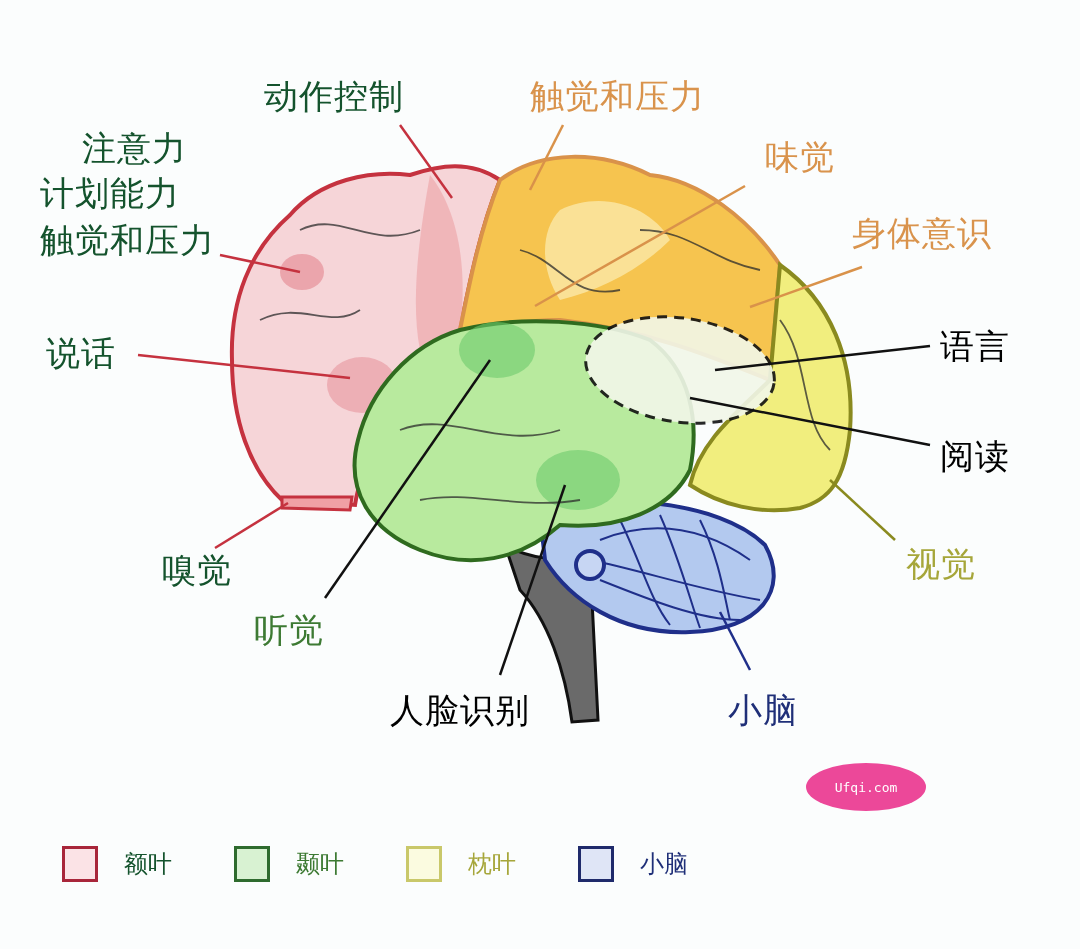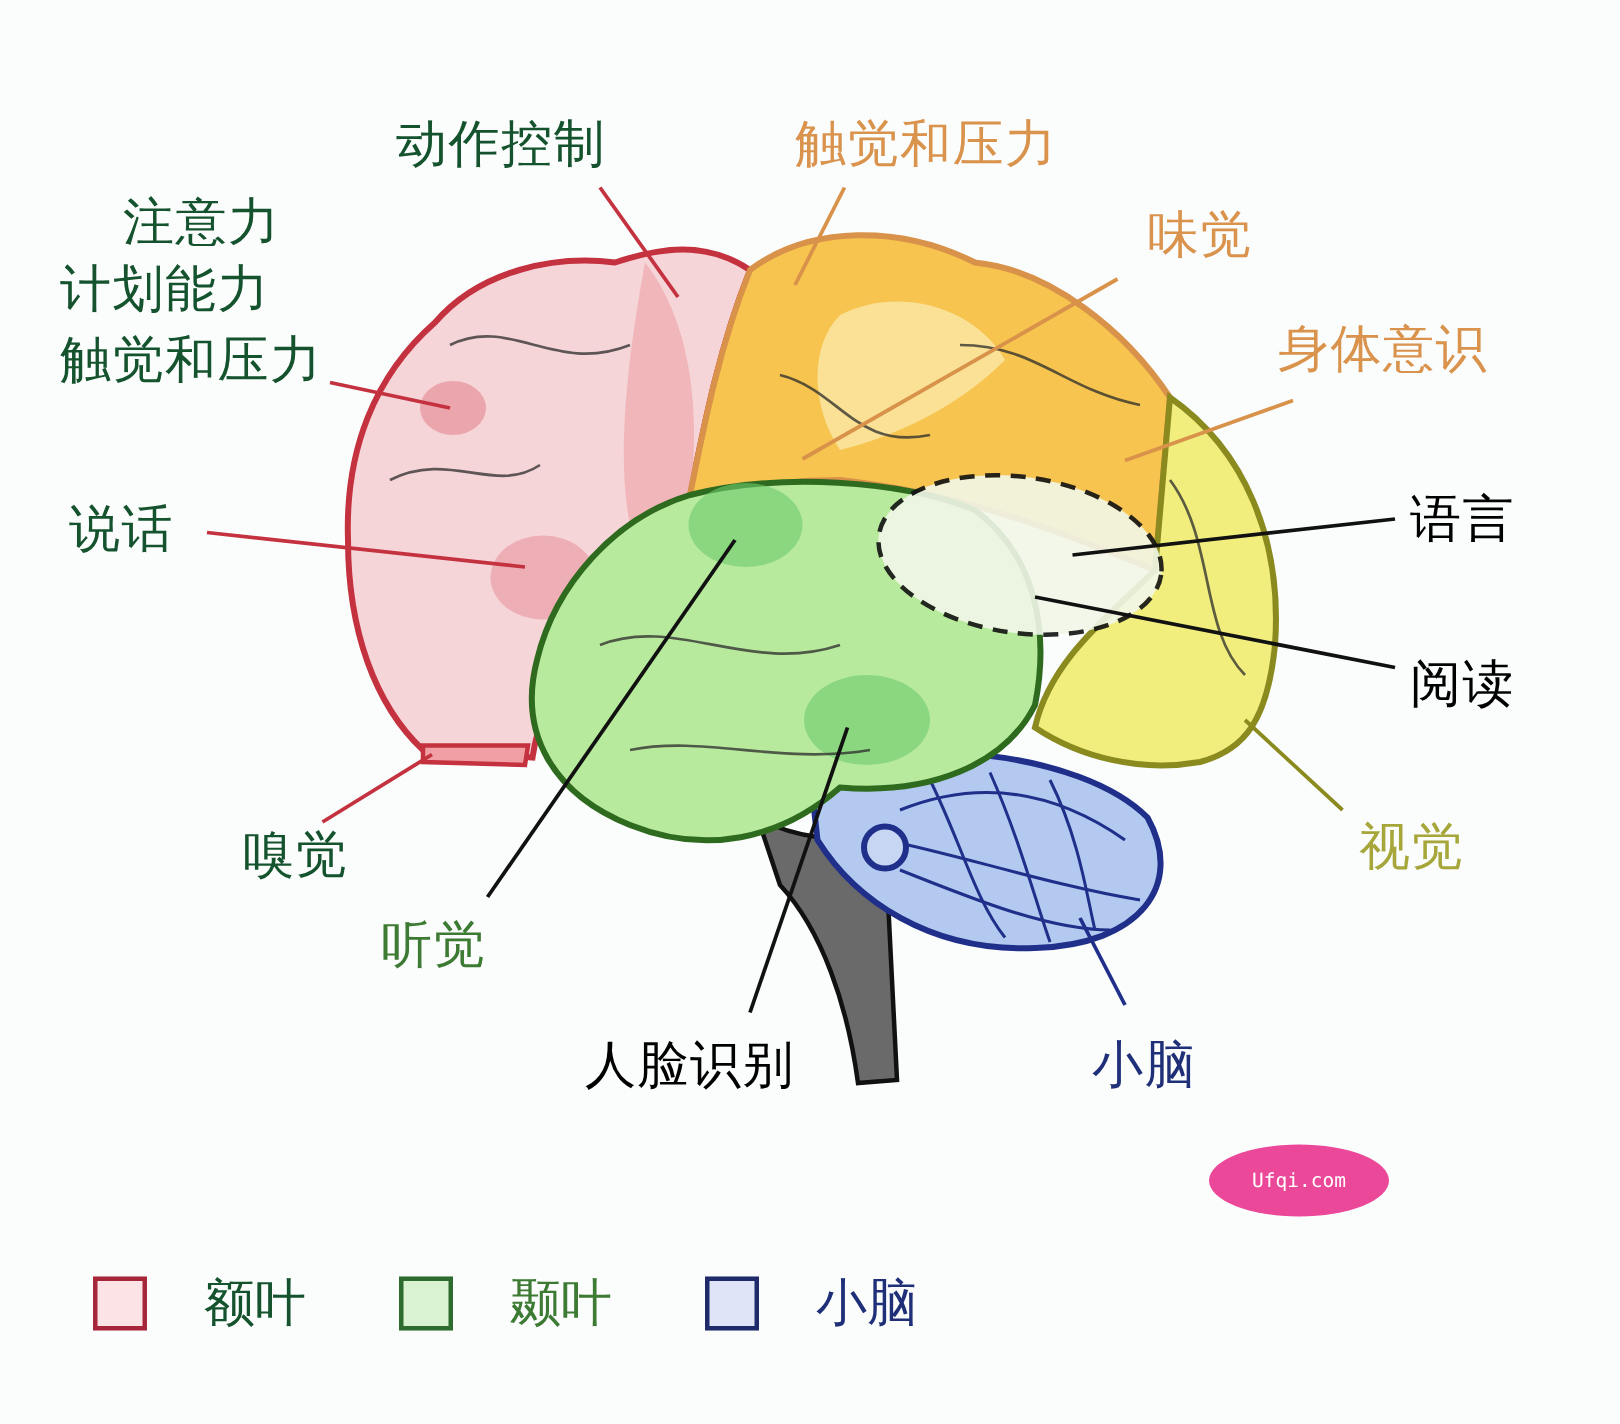--- a/index.html
+++ b/index.html
@@ -94,7 +94,7 @@
 <div class="lbl parietal" style="left:852px;top:213px;">身体意识</div>
 <div class="lbl dark" style="left:940px;top:326px;">语言</div>
 <div class="lbl dark" style="left:940px;top:436px;">阅读</div>
-<div class="lbl occipital" style="left:906px;top:545px;">视觉</div>
+<div class="lbl occipital" style="left:906px;top:545px;font-family:Liberation Serif, serif;">视觉</div>
 <div class="lbl temporal" style="left:254px;top:610px;">听觉</div>
 <div class="lbl dark" style="left:390px;top:690px;">人脸识别</div>
 <div class="lbl cerebellum" style="left:728px;top:690px;">小脑</div>

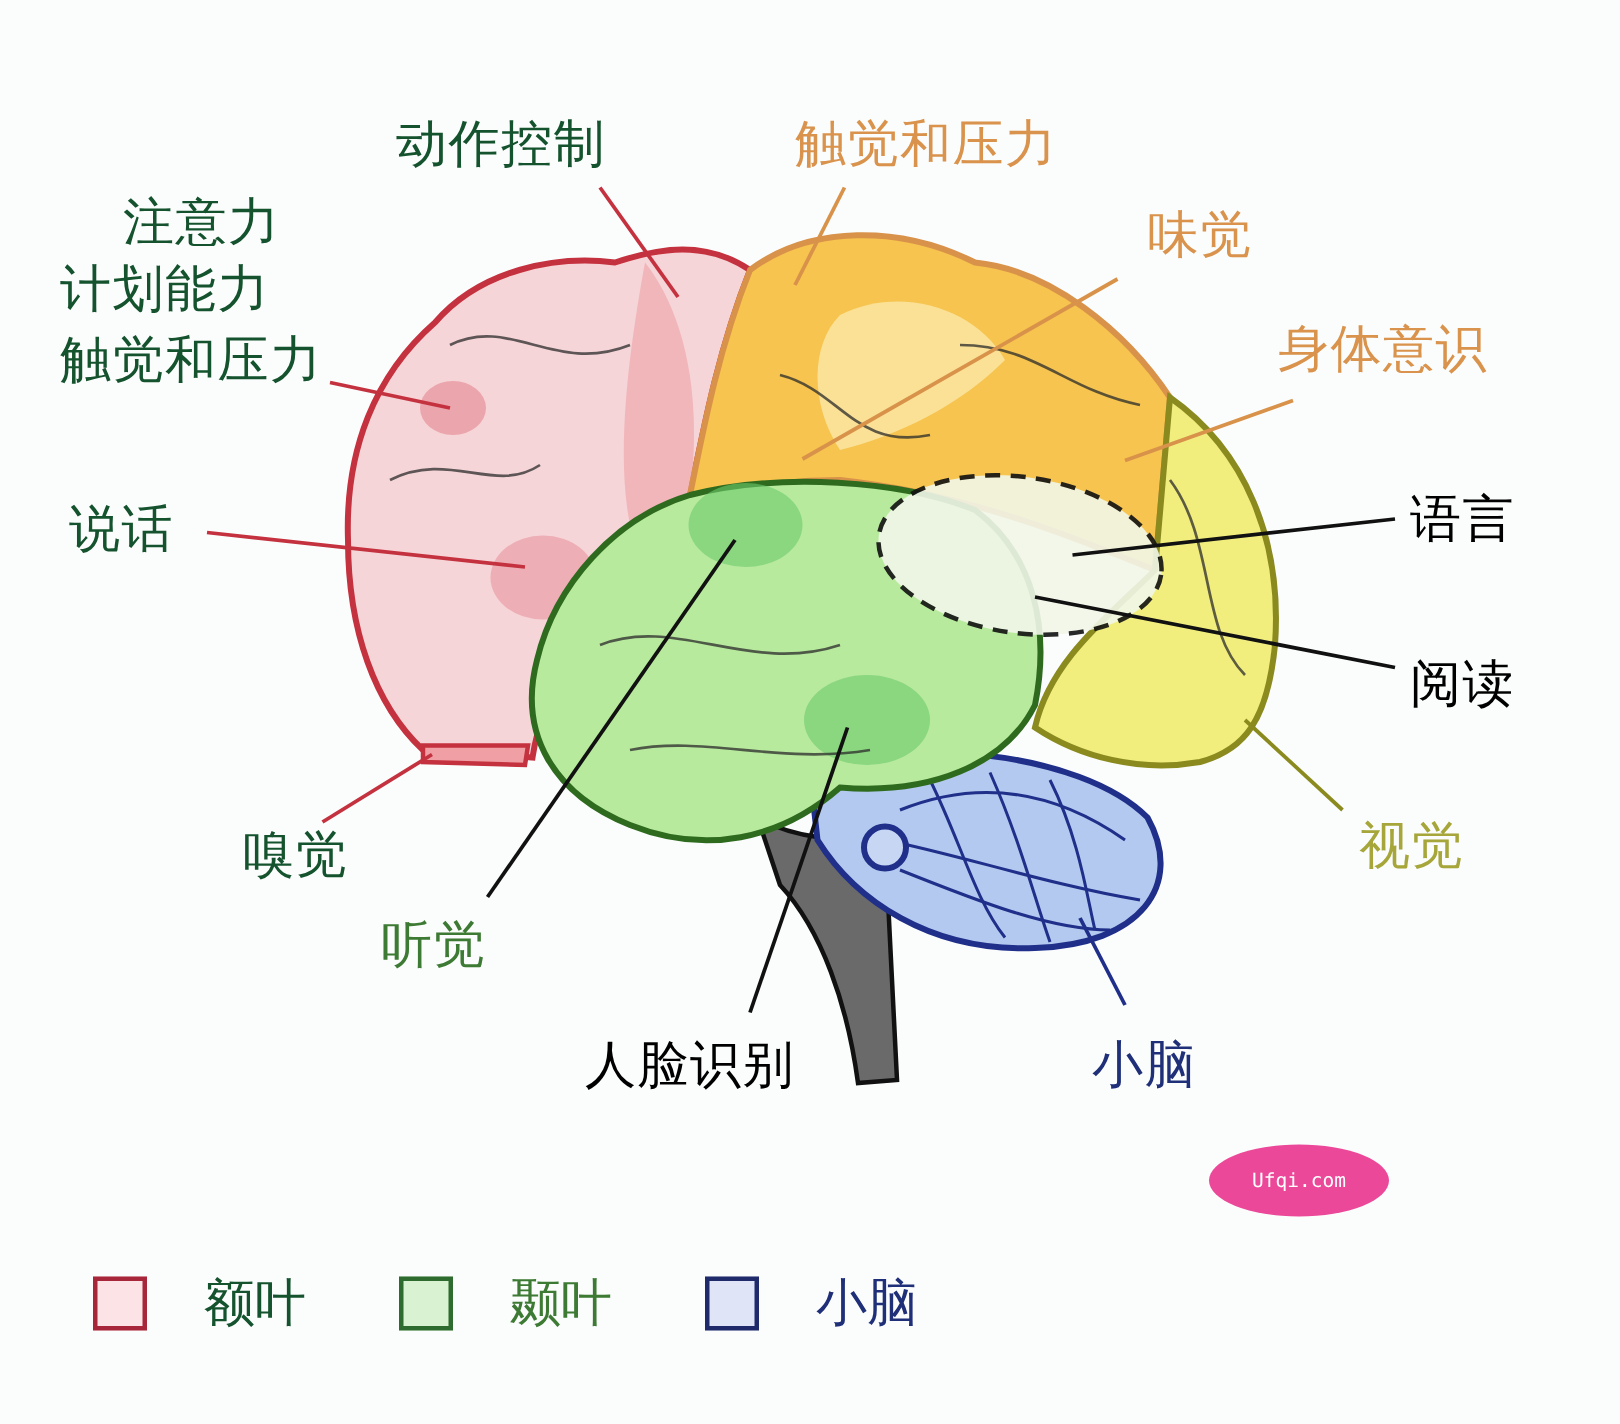--- a/index.html
+++ b/index.html
@@ -16,7 +16,7 @@
   .legend { position:absolute; top:846px; left:62px; display:flex; gap:0; }
   .legend-item { display:flex; align-items:center; margin-right:62px; }
   .legend-swatch { width:36px; height:36px; border:3px solid; box-sizing:border-box; margin-right:26px; }
-  .legend-label { font-size:34px;margin-left:12px; }
+  .legend-label { font-size:24px; }
   .watermark { position:absolute; left:806px; top:763px; width:120px; height:48px; border-radius:50%;
                background:#ec4899; color:#fff; font-family:"DejaVu Sans Mono", monospace; font-size:13px;
                display:flex; align-items:center; justify-content:center; }

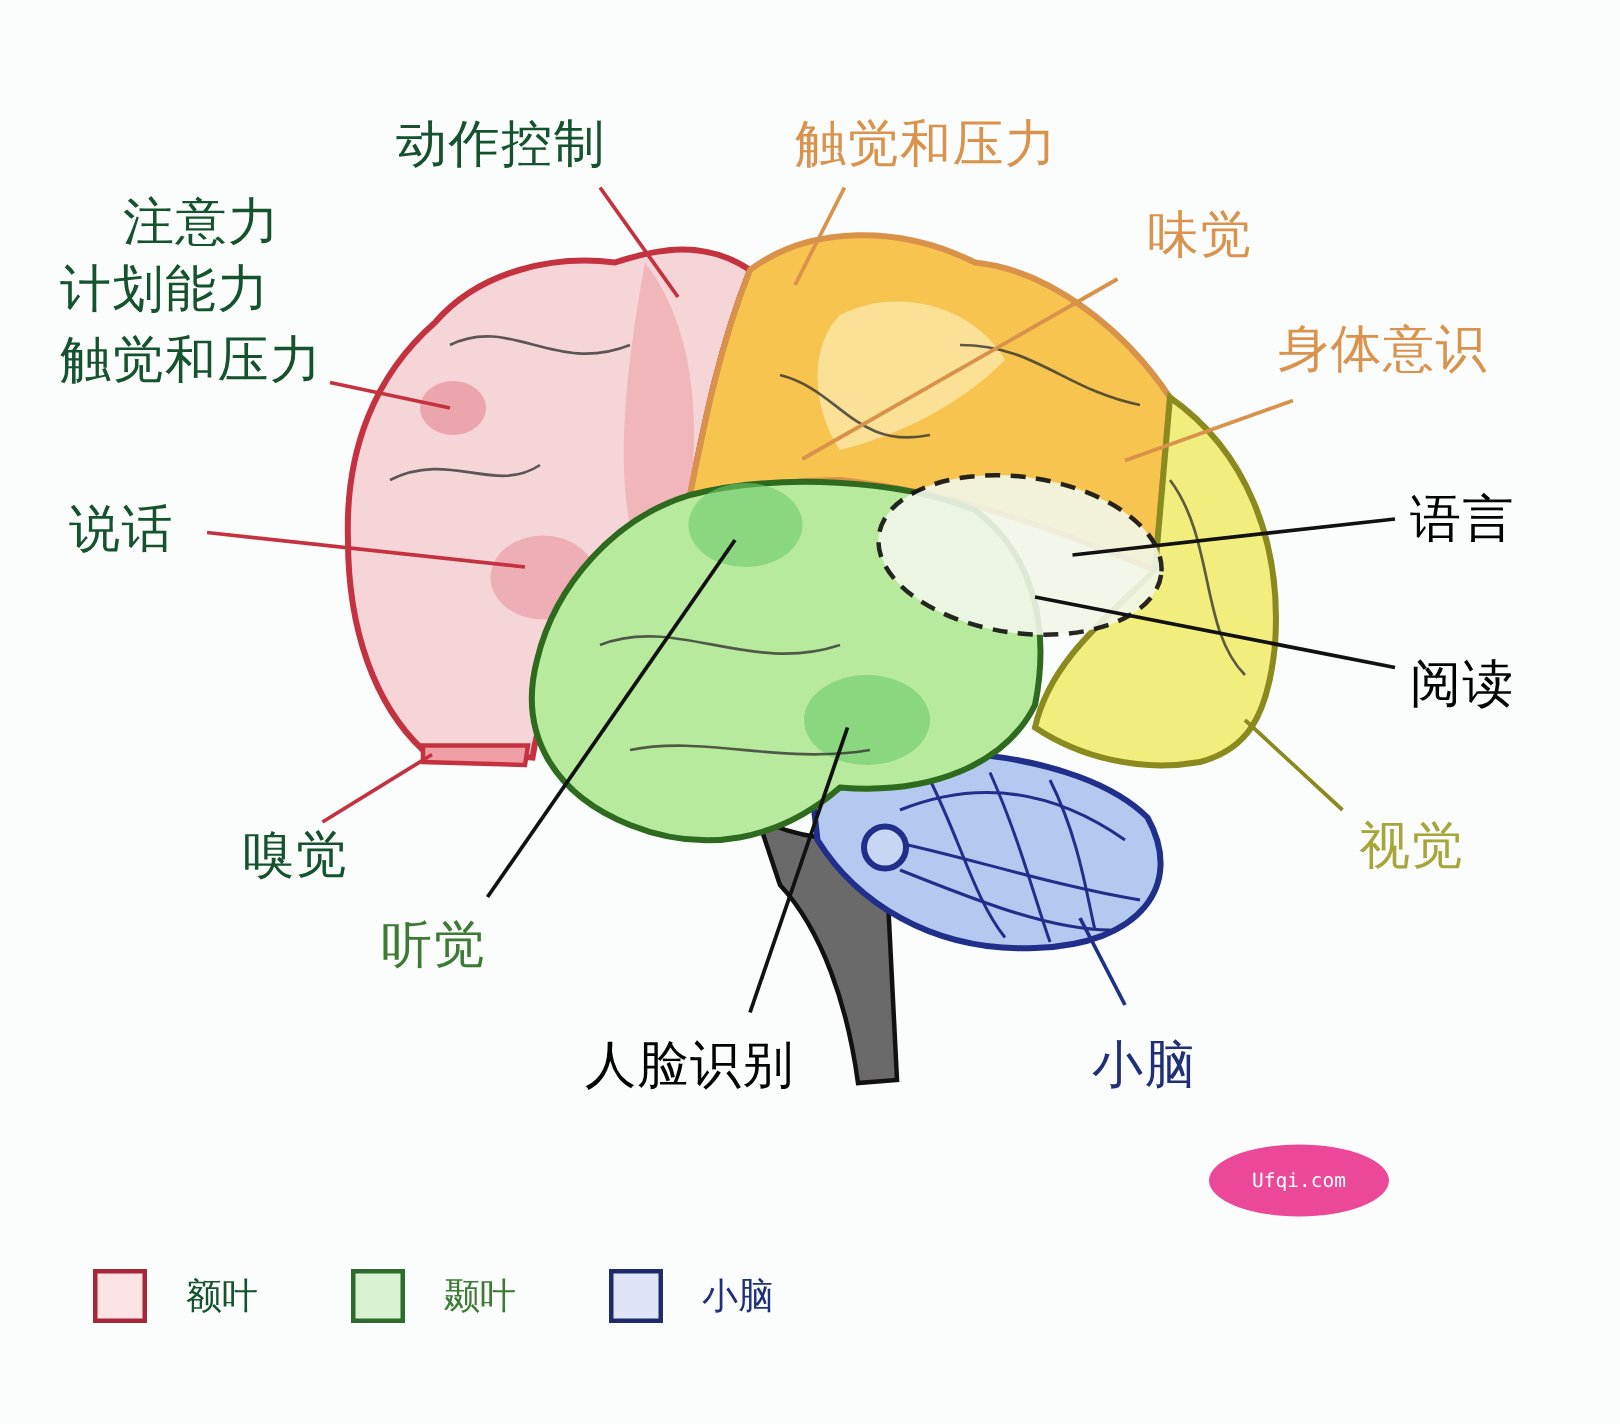--- a/index.html
+++ b/index.html
@@ -111,6 +111,10 @@
     <span class="legend-label temporal">颞叶</span>
   </div>
   <div class="legend-item">
+    <div class="legend-swatch" style="border-color:#c9c86a;background:#fbfbe0;"></div>
+    <span class="legend-label occipital">枕叶</span>
+  </div>
+  <div class="legend-item">
     <div class="legend-swatch" style="border-color:#1f2a6b;background:#dfe5f6;"></div>
     <span class="legend-label cerebellum">小脑</span>
   </div>

